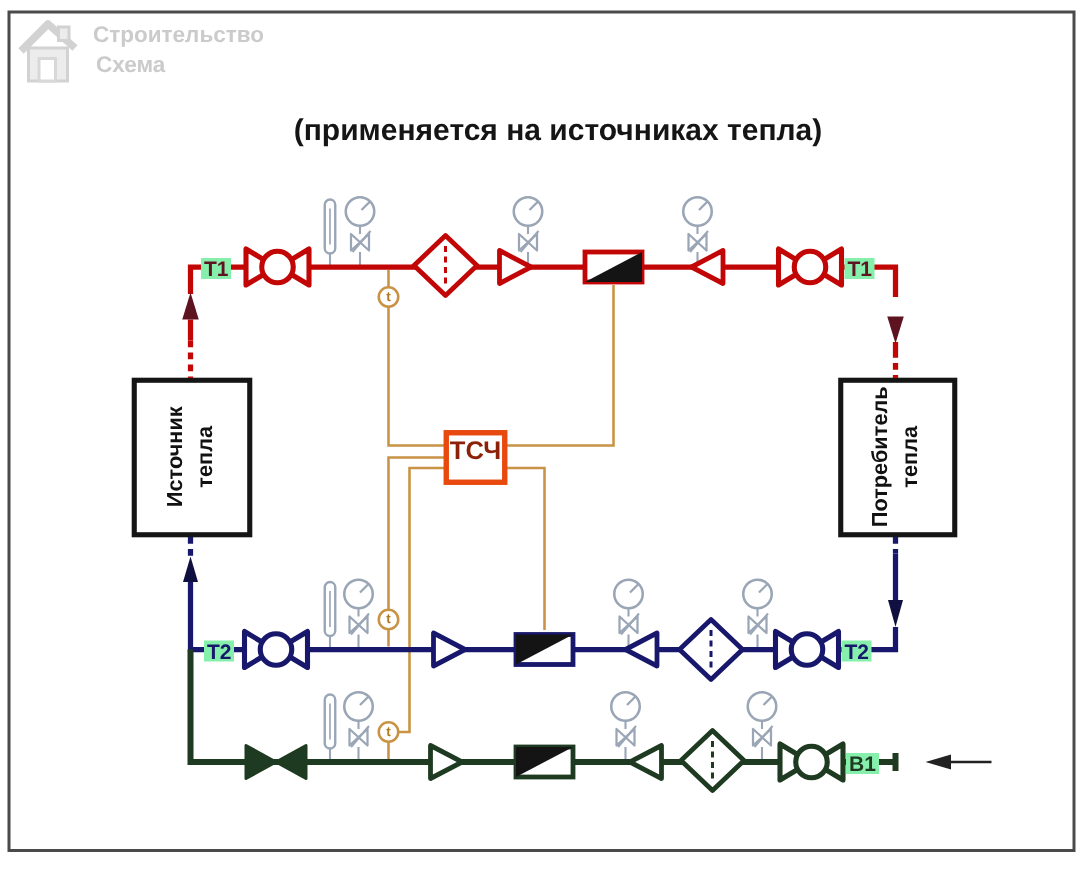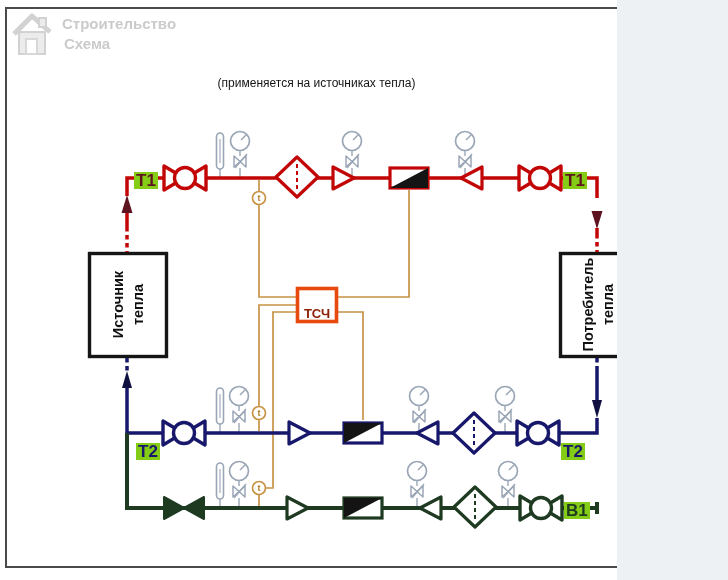--- a/index.html
+++ b/index.html
@@ -3,7 +3,7 @@
 <meta charset="utf-8">
 <style>
   html,body{margin:0;padding:0;background:#eef1f4;}
-  #stage{position:relative;width:617px;height:580px;background:#fff;overflow:hidden;
+  #stage{position:relative;width:728px;height:580px;background:#fff;overflow:hidden;
          font-family:"Liberation Sans",sans-serif;}
   #frame{position:absolute;left:5px;top:7px;width:712px;height:561px;
          border:2px solid var(--frame,#4a4a4a);box-sizing:border-box;background:#fff;}

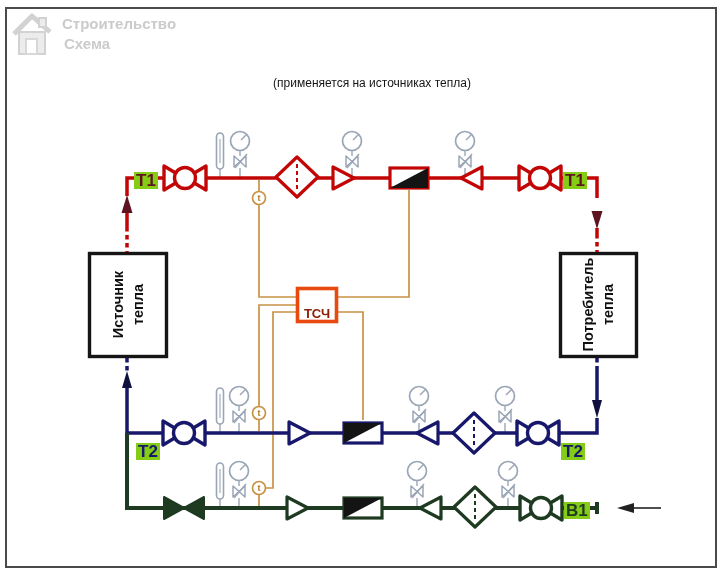--- a/index.html
+++ b/index.html
@@ -27,7 +27,7 @@
   #title{position:absolute;left:30px;right:14px;top:44px;text-align:center;
          font-size:22px;font-weight:bold;color:var(--ink,#151515);}
   #subtitle{position:absolute;left:30px;right:14px;top:76px;text-align:center;
-         font-size:12px;font-weight:normal;color:var(--ink,#151515);}
+         font-size:20px;font-weight:bold;color:var(--ink,#151515);}
   .wm{position:absolute;font-size:15px;font-weight:bold;color:var(--watermark,#cbcbcb);line-height:1;}
   .nodebox-label{position:absolute;width:104px;height:77px;display:flex;flex-direction:column;
          align-items:center;justify-content:center;transform:rotate(-90deg);

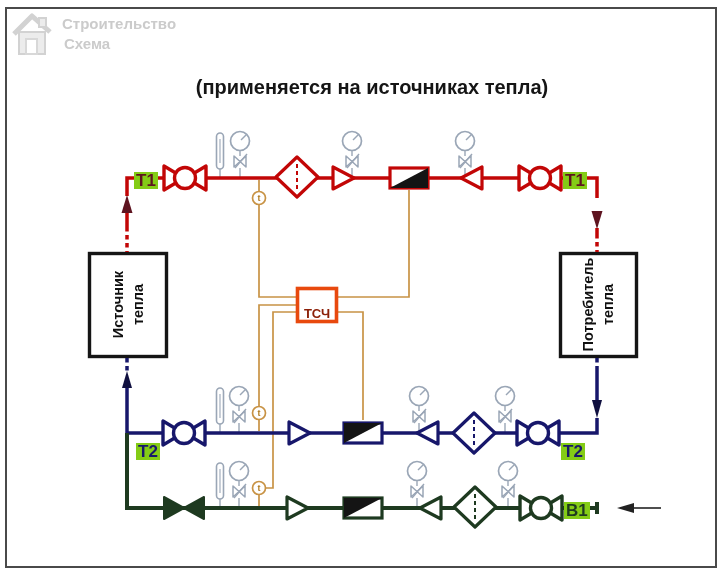--- a/index.html
+++ b/index.html
@@ -17,8 +17,8 @@
   .s-wire{stroke:var(--wire,#c89345);fill:none;stroke-width:1.7;}
   .s-gray{stroke:var(--instrument,#9aa6b6);fill:none;stroke-width:1.4;}
   .dash{stroke-dasharray:4.5 3.5;}
-  .lbl{position:absolute;font-weight:bold;font-size:17px;line-height:1;
-       background:#84cc16;padding:0 2px;white-space:nowrap;}
+  .lbl{position:absolute;font-weight:bold;font-size:14px;line-height:1;
+       background:#86efac;padding:0 2px;white-space:nowrap;}
   .lbl-red{color:var(--supply_dark,#5e1420);}
   .lbl-navy{color:var(--return,#17176b);margin-top:16px;}
   .lbl-green{color:var(--makeup,#1e3a20);}

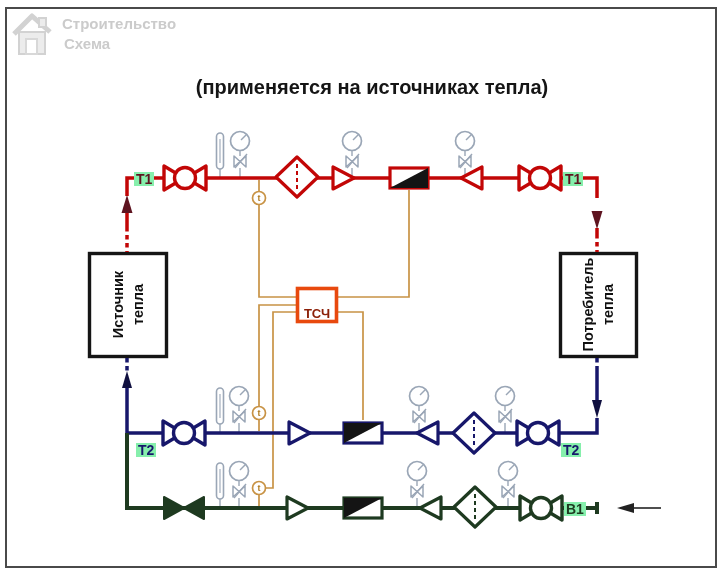--- a/index.html
+++ b/index.html
@@ -32,8 +32,8 @@
   .nodebox-label{position:absolute;width:104px;height:77px;display:flex;flex-direction:column;
          align-items:center;justify-content:center;transform:rotate(-90deg);
          font-size:14.5px;font-weight:bold;color:#111;line-height:1.35;text-align:center;}
-  #meter-label{position:absolute;left:297px;top:296px;width:40px;height:34px;display:flex;
-         align-items:center;justify-content:center;font-size:13px;font-weight:bold;
+  #meter-label{position:absolute;left:297px;top:284px;width:40px;height:34px;display:flex;
+         align-items:center;justify-content:center;font-size:17px;font-weight:bold;
          color:var(--meter_text,#8c2008);}
 </style>
 </head>

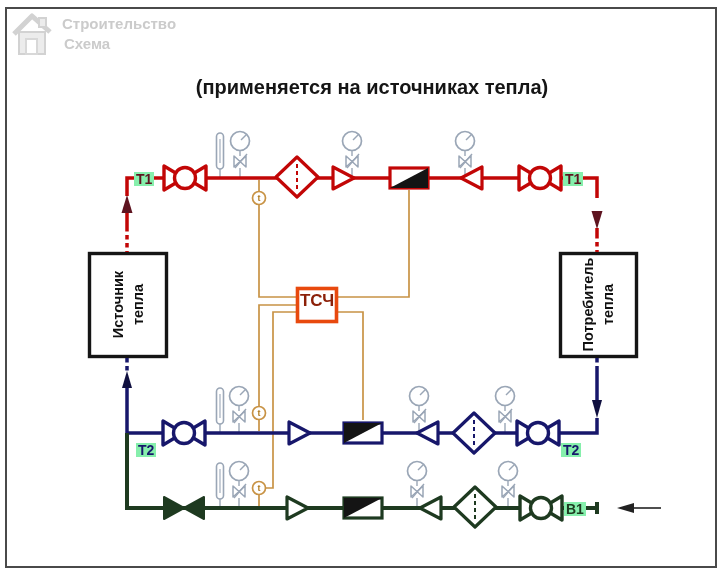--- a/index.html
+++ b/index.html
@@ -20,7 +20,7 @@
   .lbl{position:absolute;font-weight:bold;font-size:14px;line-height:1;
        background:#86efac;padding:0 2px;white-space:nowrap;}
   .lbl-red{color:var(--supply_dark,#5e1420);}
-  .lbl-navy{color:var(--return,#17176b);margin-top:16px;}
+  .lbl-navy{color:var(--return,#17176b);}
   .lbl-green{color:var(--makeup,#1e3a20);}
   .t-tag{position:absolute;font-weight:bold;font-size:9px;color:var(--wire_text,#b07a1e);
          transform:translate(-50%,-50%);line-height:1;}

